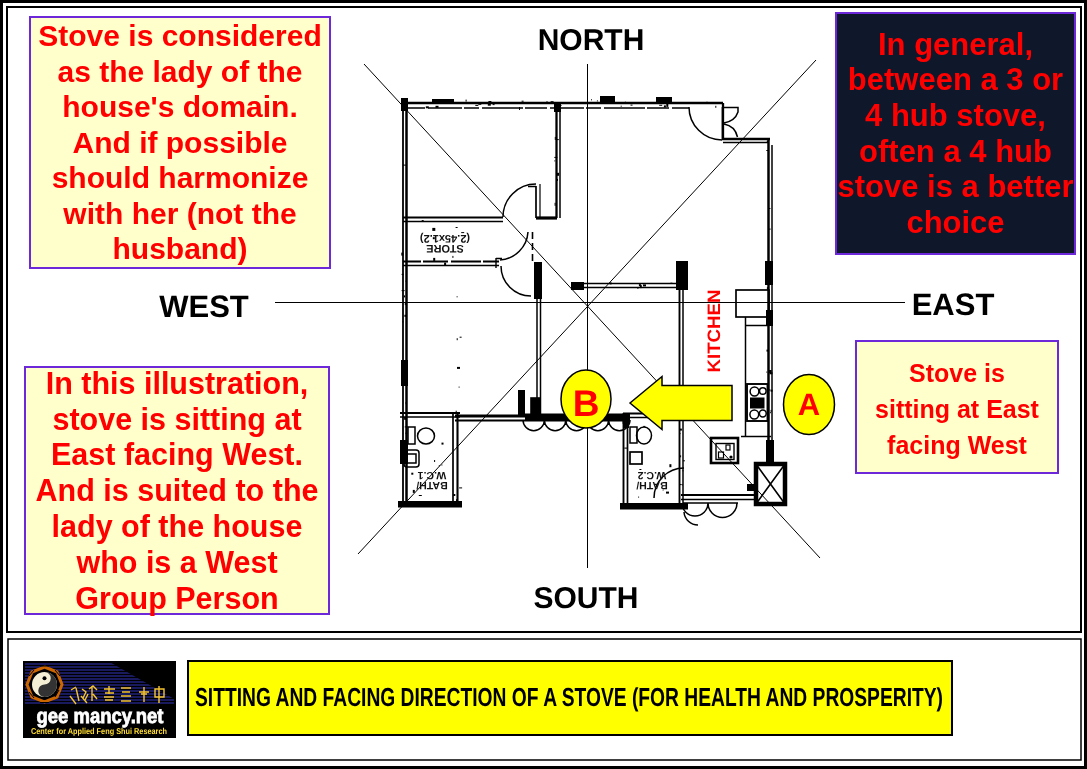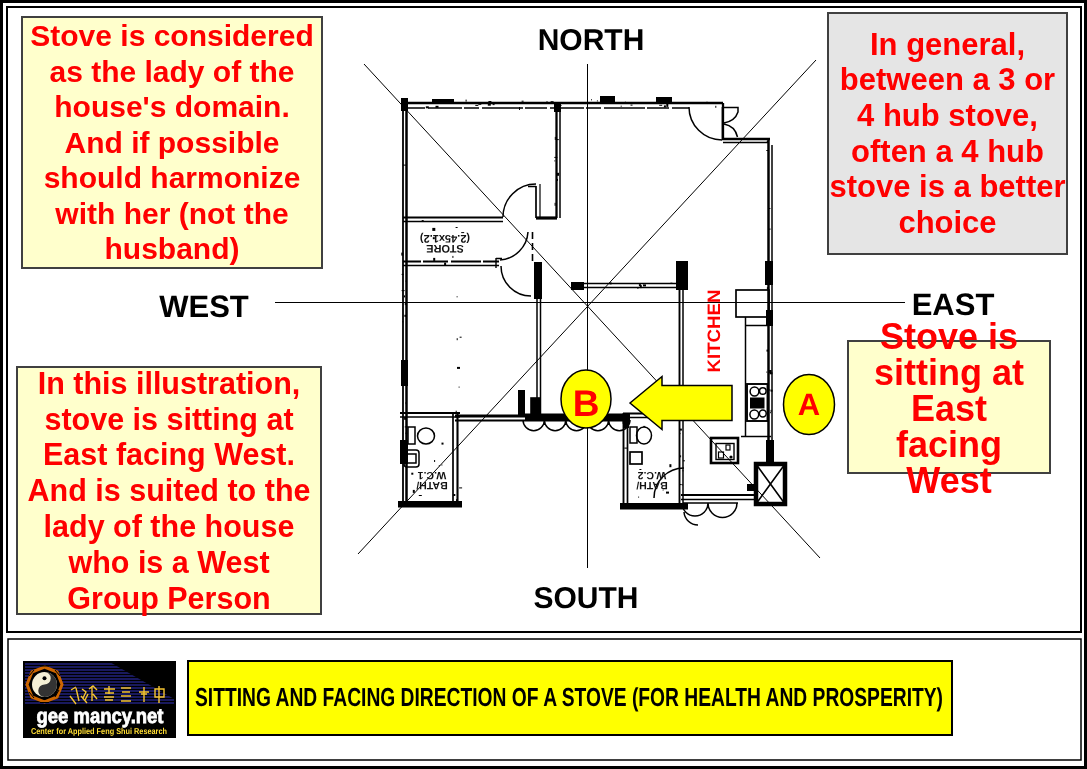--- a/index.html
+++ b/index.html
@@ -6,7 +6,7 @@
 #c{position:relative;width:1087px;height:769px;font-family:"Liberation Sans",sans-serif;overflow:hidden;background:#fff;}
 svg{position:absolute;left:0;top:0;}
 svg text{-webkit-font-smoothing:antialiased;text-rendering:geometricPrecision;}
-.box{position:absolute;border:2px solid #404040;display:flex;flex-direction:column;justify-content:center;text-align:center;font-weight:bold;color:#f00;}
+.box{position:absolute;border:2px solid #6d28d9;display:flex;flex-direction:column;justify-content:center;text-align:center;font-weight:bold;color:#f00;margin-left:8px;}
 .cream{background:#ffffcc;}
 .yel{background:#e5e5e5;}
 </style>

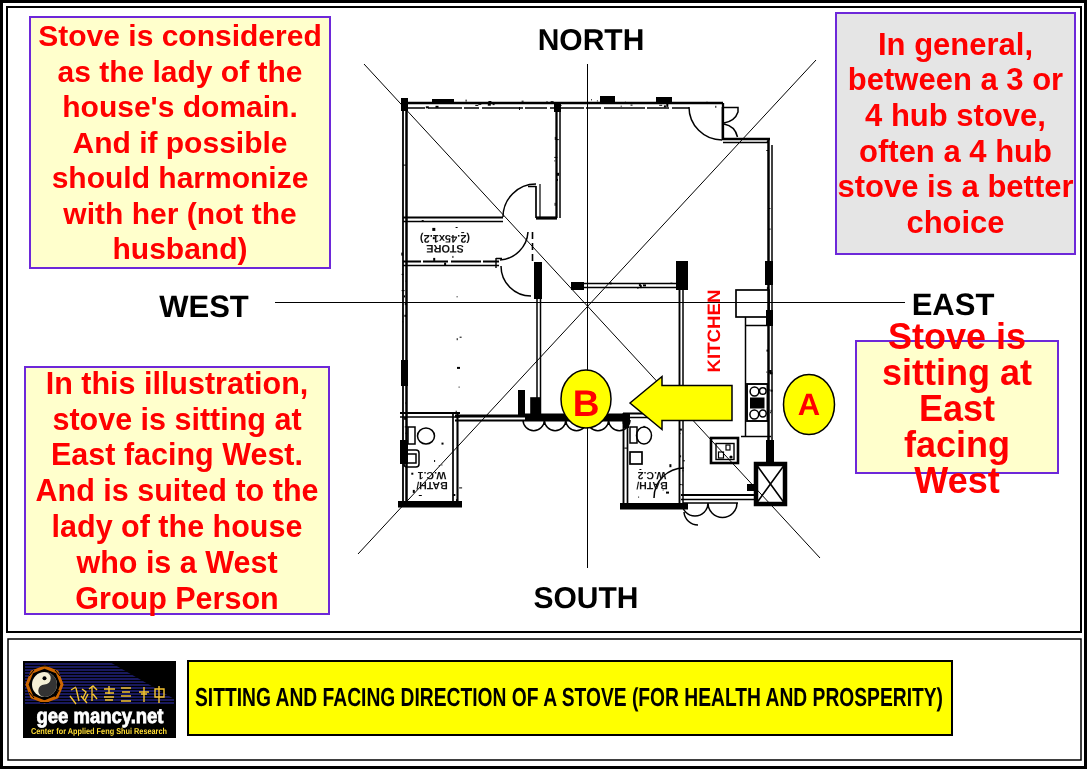--- a/index.html
+++ b/index.html
@@ -8,7 +8,7 @@
 svg text{-webkit-font-smoothing:antialiased;text-rendering:geometricPrecision;}
 .box{position:absolute;border:2px solid #6d28d9;display:flex;flex-direction:column;justify-content:center;text-align:center;font-weight:bold;color:#f00;margin-left:8px;}
 .cream{background:#ffffcc;}
-.yel{background:#e5e5e5;}
+.yel{background:#0f172a;}
 </style>
 </head>
 <body>

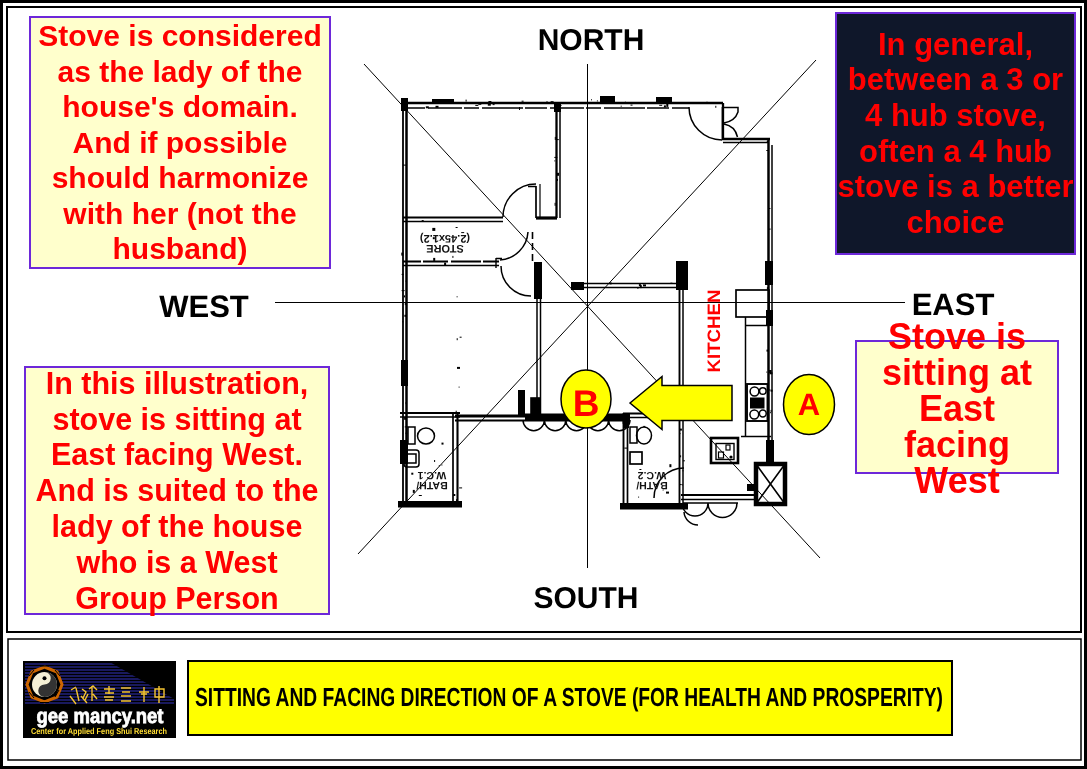--- a/index.html
+++ b/index.html
@@ -369,7 +369,7 @@
 
 <div class="box cream" style="left:16px;top:366px;width:302px;height:244px;font-size:30.5px;line-height:35.8px;padding-top:1px;">In this illustration,<br>stove is sitting at<br>East facing West.<br>And is suited to the<br>lady of the house<br>who is a West<br>Group Person</div>
 
-<div class="box cream" style="left:847px;top:340px;width:200px;height:127px;font-size:36px;line-height:36px;padding-top:3px;">Stove is<br>sitting at East<br>facing West</div>
+<div class="box cream" style="left:847px;top:340px;width:200px;height:127px;font-size:25px;line-height:36px;padding-top:3px;">Stove is<br>sitting at East<br>facing West</div>
 
 </div>
 

